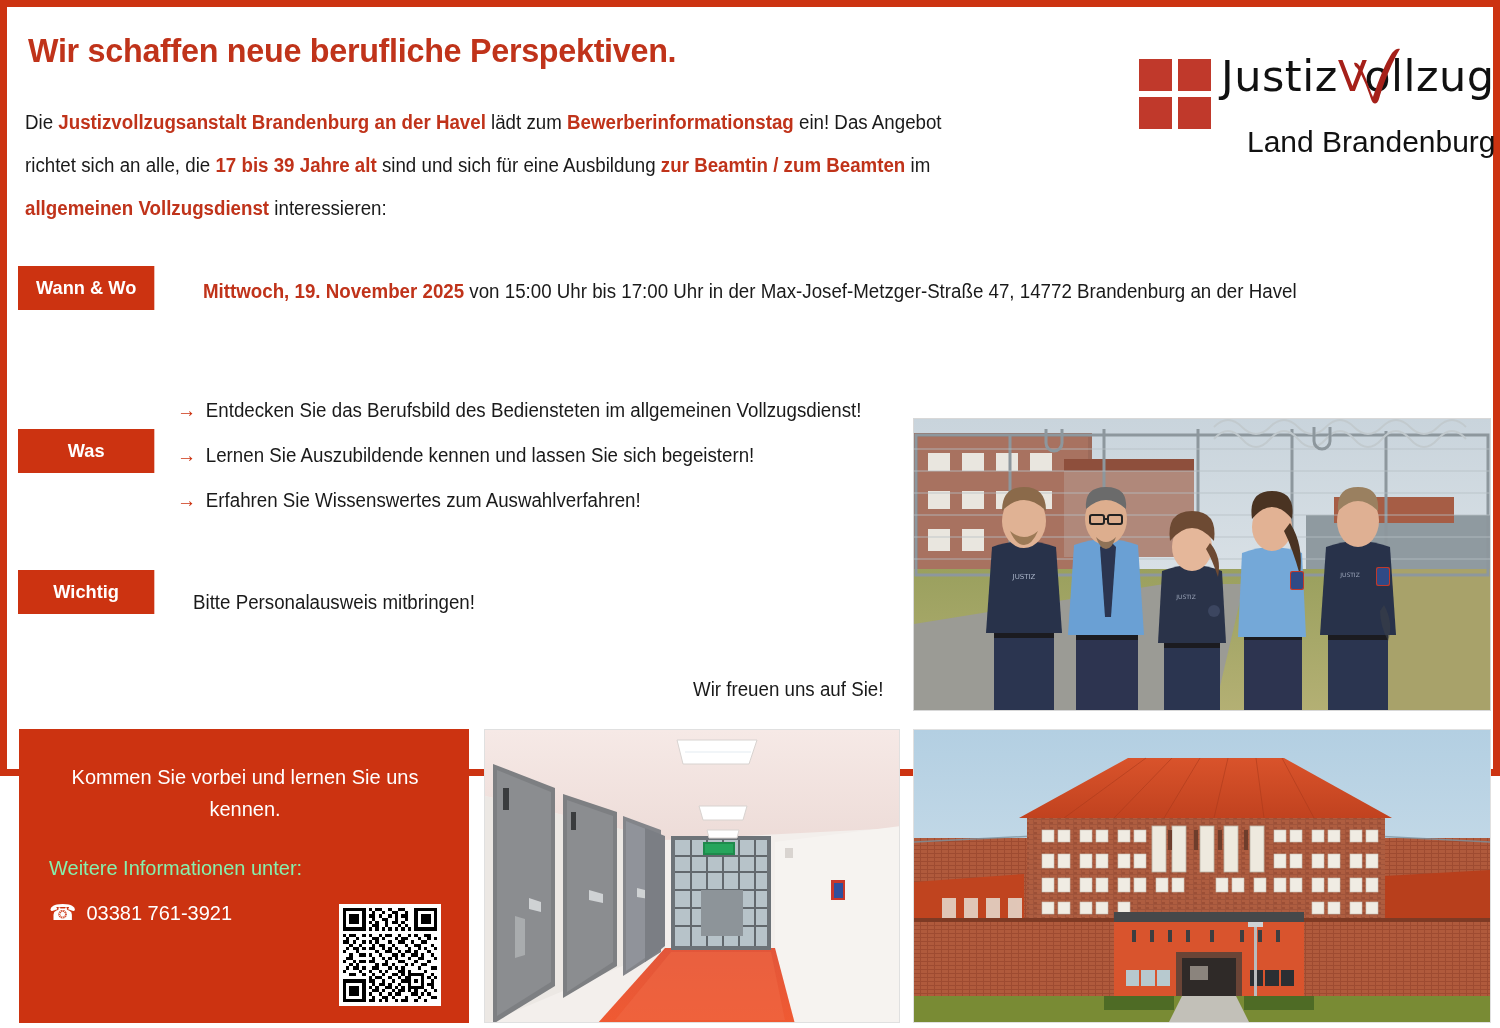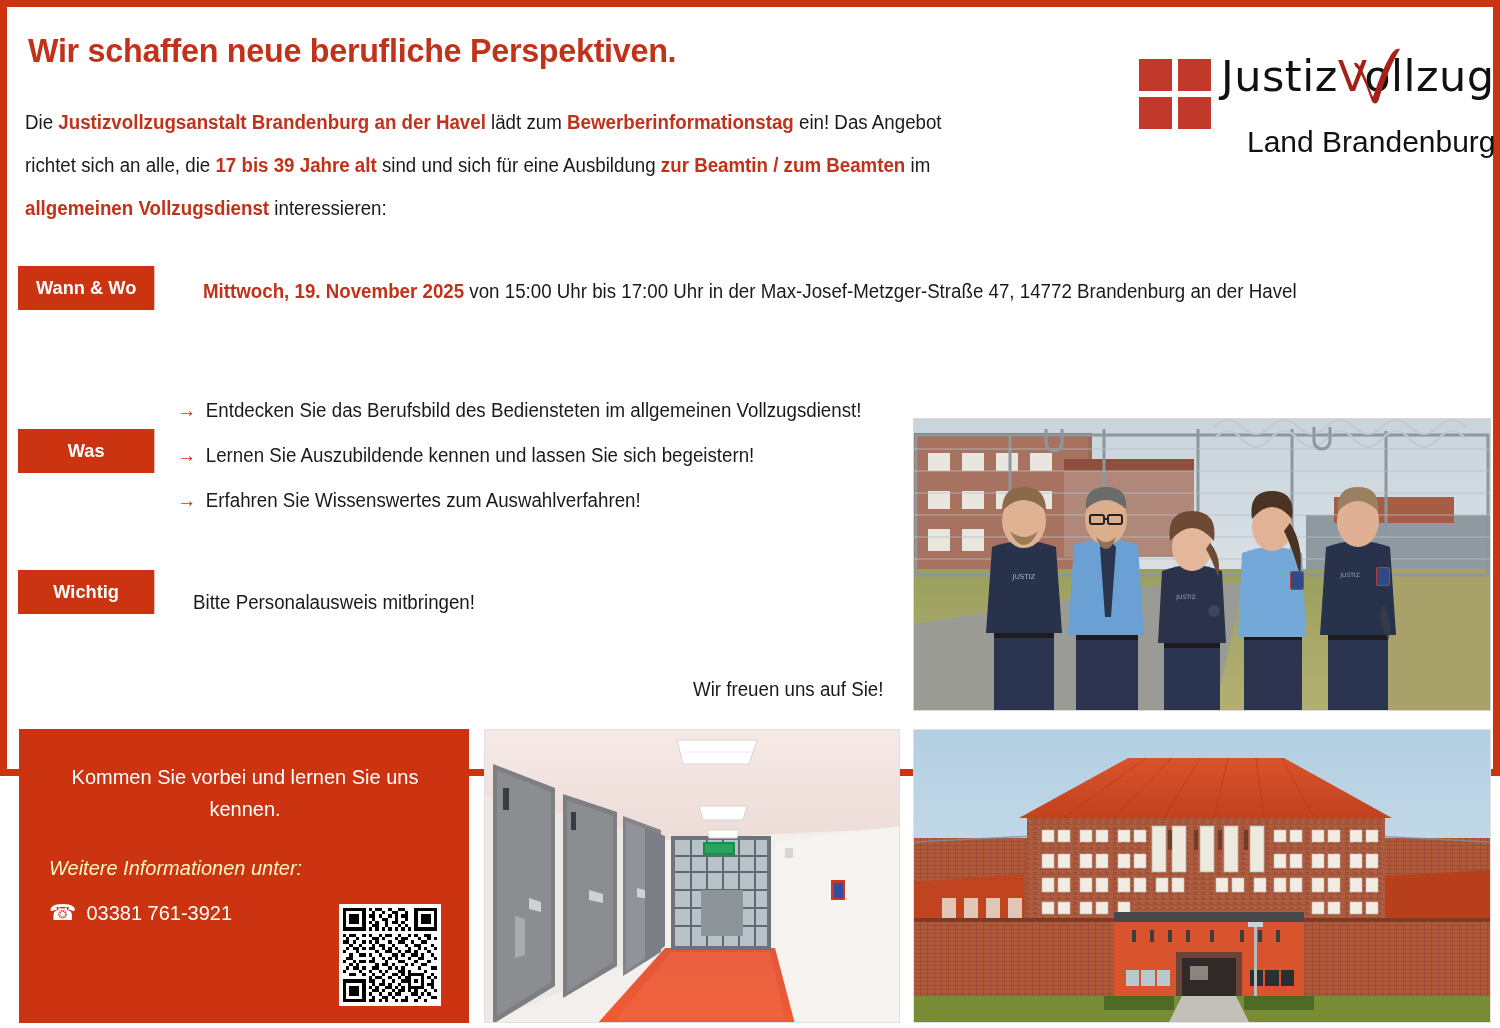--- a/index.html
+++ b/index.html
@@ -109,7 +109,7 @@
     text-align:center;font-size:20px;line-height:32px;color:#fff;
   }
   .cta-info{
-    position:absolute;left:30px;top:128px;font-size:20px;color:#fef9c3;font-style:italic;
+    position:absolute;left:30px;top:128px;font-size:20px;color:#86efac;
   }
   .cta-phone{
     position:absolute;left:30px;top:171px;font-size:20px;color:#fff;

